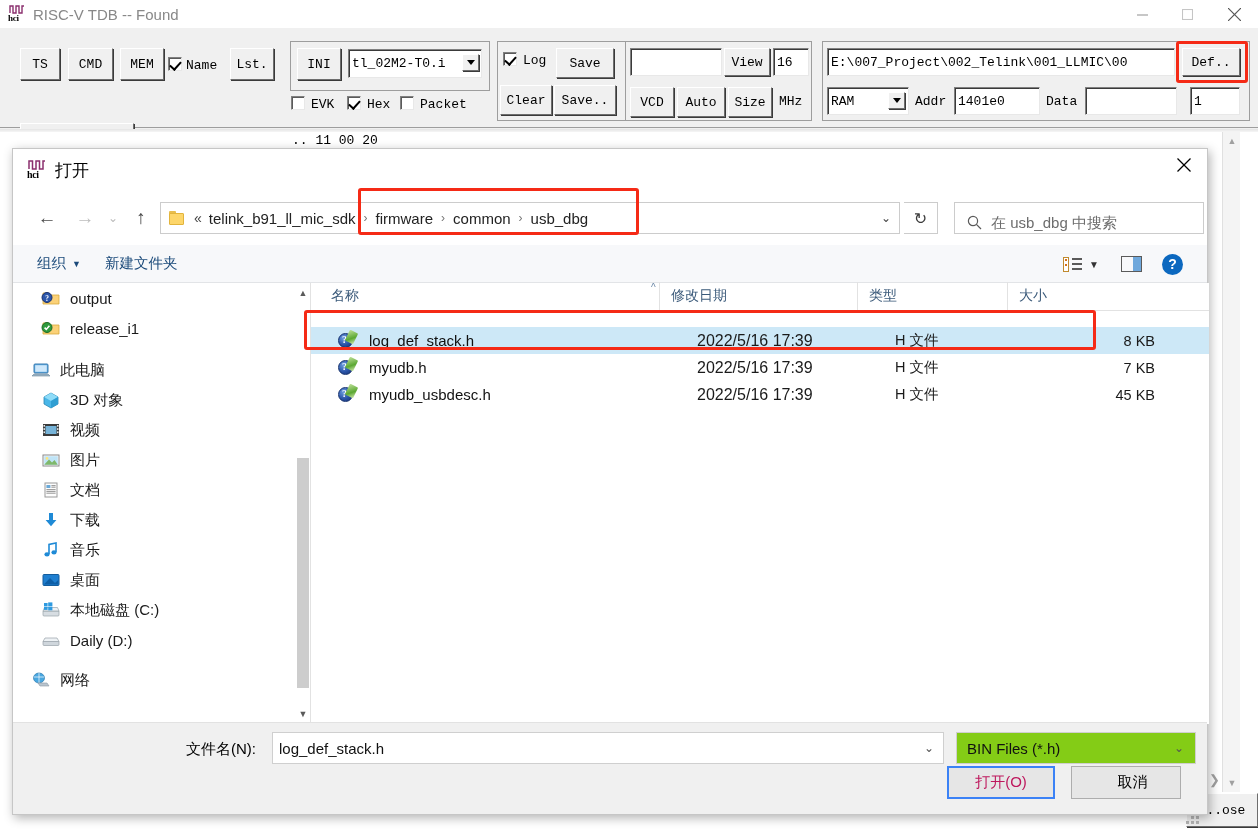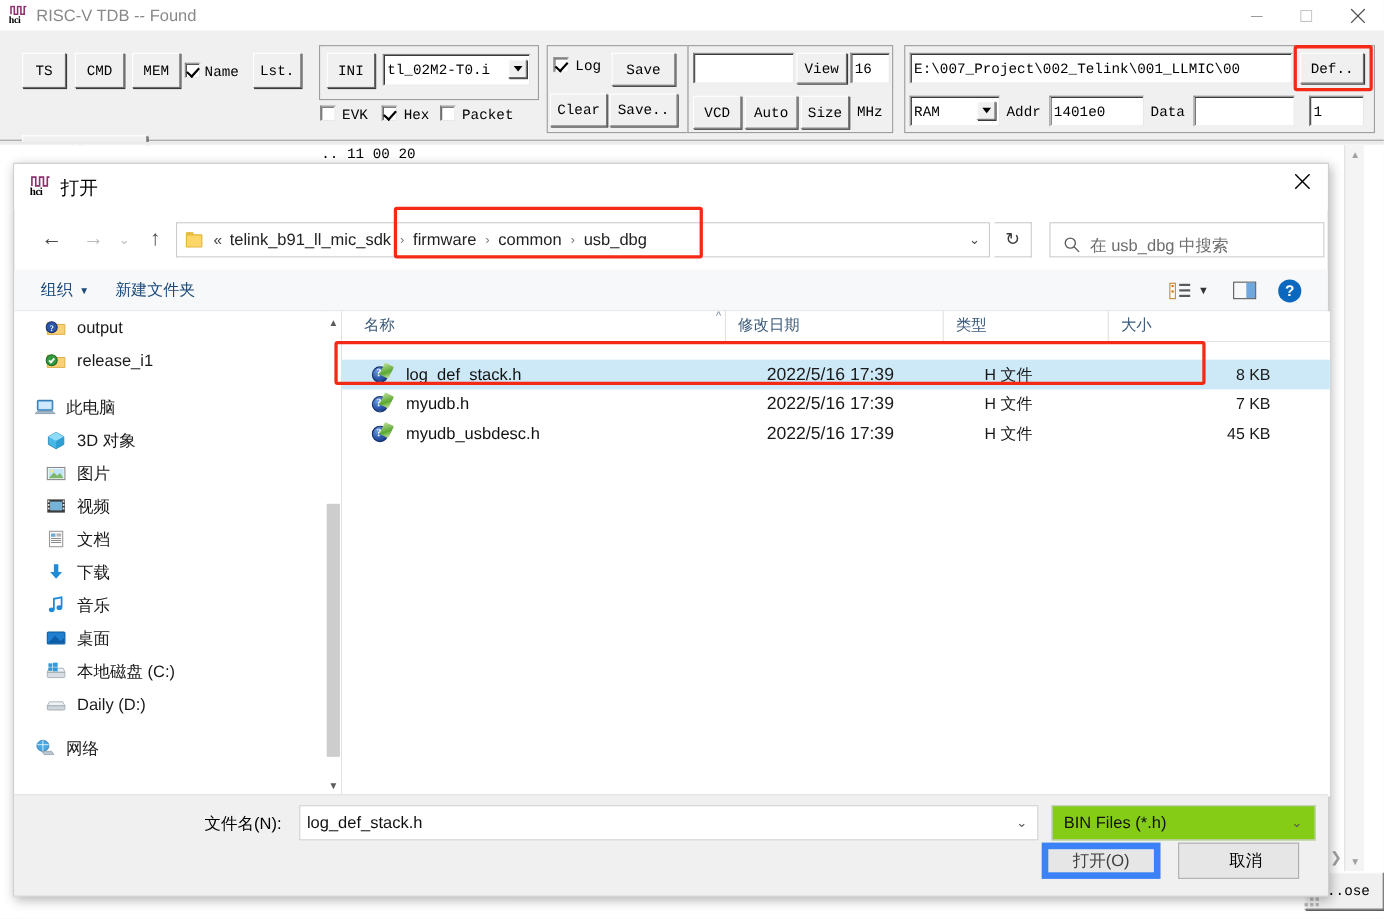--- a/index.html
+++ b/index.html
@@ -697,18 +697,6 @@
     <div class="nav-row">
       <span class="nav-ico">
         <svg width="20" height="18" viewBox="0 0 20 18">
-          <rect x="2" y="4" width="16" height="11" fill="#fff" stroke="#8a8a8a"></rect>
-          <rect x="3.2" y="5.2" width="13.6" height="8.6" fill="#bfe4f7"></rect>
-          <path d="M3.2 13.8 L8 8.5 L11 11.5 L13.5 9 L16.8 13.8 Z" fill="#7fb86b"></path>
-          <circle cx="6" cy="7.4" r="1.3" fill="#ffe57a"></circle>
-        </svg>
-      </span>
-      <span>图片</span>
-    </div>
-
-    <div class="nav-row">
-      <span class="nav-ico">
-        <svg width="20" height="18" viewBox="0 0 20 18">
           <rect x="2" y="3" width="16" height="12" fill="#3b3b3b"></rect>
           <rect x="4.5" y="5" width="11" height="8" fill="#76b3d8"></rect>
           <g fill="#e8e8e8">
@@ -727,6 +715,18 @@
     <div class="nav-row">
       <span class="nav-ico">
         <svg width="20" height="18" viewBox="0 0 20 18">
+          <rect x="2" y="4" width="16" height="11" fill="#fff" stroke="#8a8a8a"></rect>
+          <rect x="3.2" y="5.2" width="13.6" height="8.6" fill="#bfe4f7"></rect>
+          <path d="M3.2 13.8 L8 8.5 L11 11.5 L13.5 9 L16.8 13.8 Z" fill="#7fb86b"></path>
+          <circle cx="6" cy="7.4" r="1.3" fill="#ffe57a"></circle>
+        </svg>
+      </span>
+      <span>图片</span>
+    </div>
+
+    <div class="nav-row">
+      <span class="nav-ico">
+        <svg width="20" height="18" viewBox="0 0 20 18">
           <rect x="4" y="2" width="12" height="14" fill="#fdfdfd" stroke="#9a9a9a"></rect>
           <rect x="5.4" y="4" width="4" height="3" fill="#6aa9d8"></rect>
           <g stroke="#7a7a7a" stroke-width="0.8">

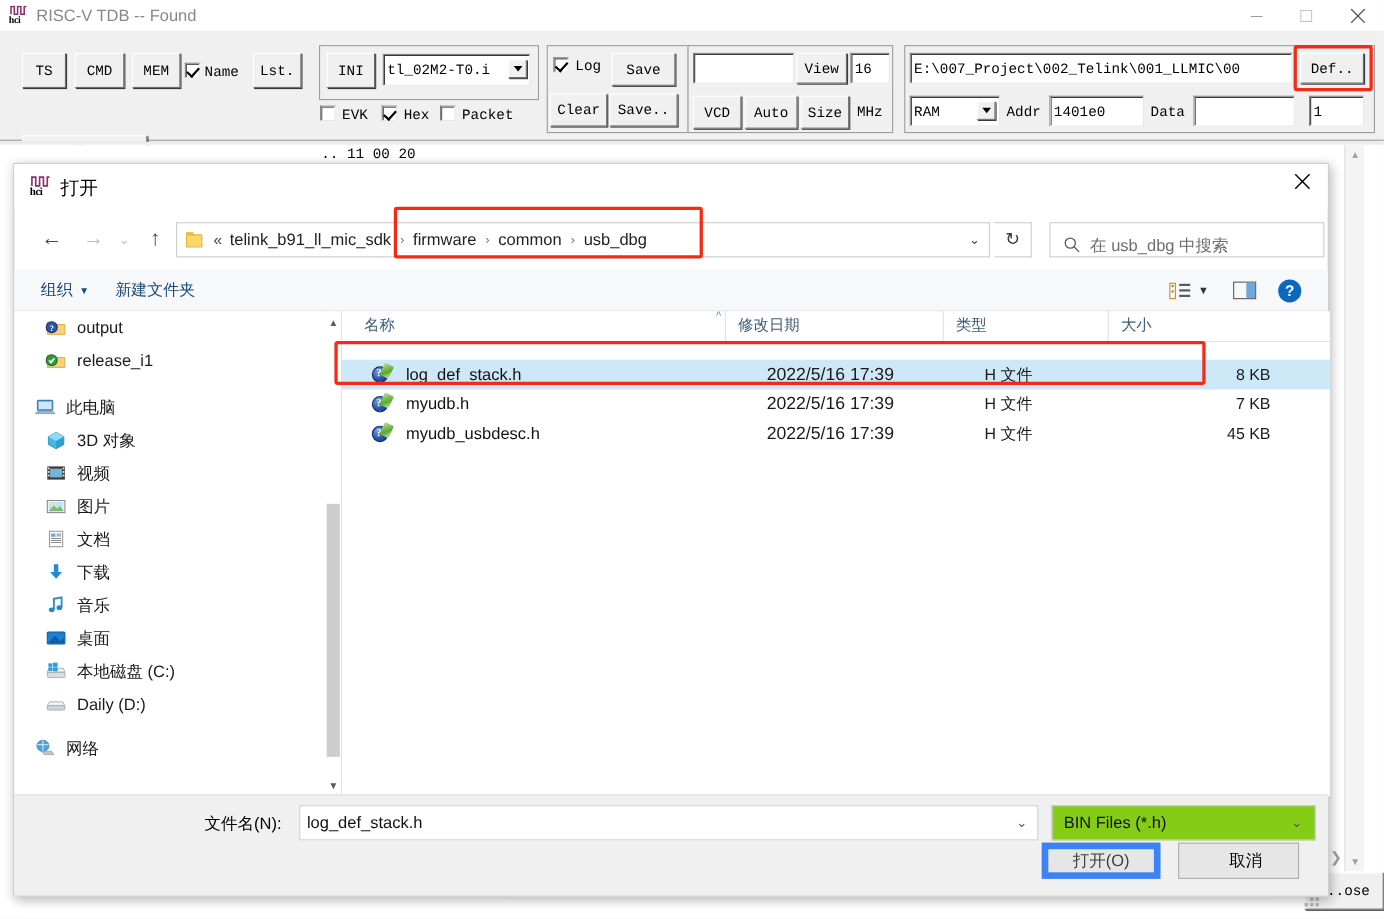--- a/index.html
+++ b/index.html
@@ -449,9 +449,9 @@
   #btn-open {
     position: absolute; left: 947px; top: 766px;
     width: 108px; height: 33px;
-    background: #e6e6e6; border: 6px solid #3b82f6;
-    display: flex; align-items: center; justify-content: center;
-    font-size: 15px; color: #404040;
+    background: #e6e6e6; border: 2px solid #3b82f6;
+    display: flex; align-items: center; justify-content: center;
+    font-size: 15px; color: #be185d;
     z-index: 40;
   }
   #btn-cancel {

